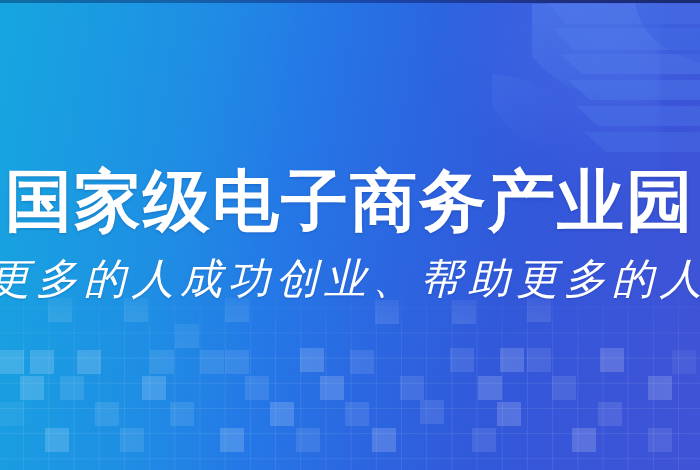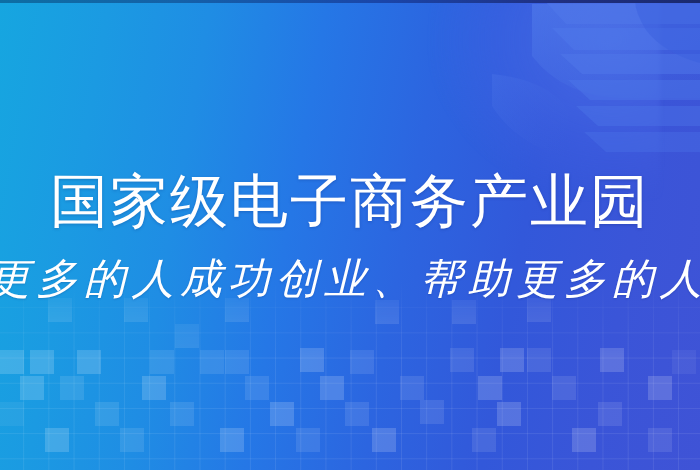--- a/index.html
+++ b/index.html
@@ -117,9 +117,9 @@
     width: 700px;
     text-align: center;
     color: #ffffff;
-    font-size: 58px;
+    font-size: 67px;
     line-height: 62px;
-    font-weight: normal;
+    font-weight: bold;
     letter-spacing: 2px;
     white-space: nowrap;
     text-shadow: 0 1px 3px rgba(10,40,120,0.28);

